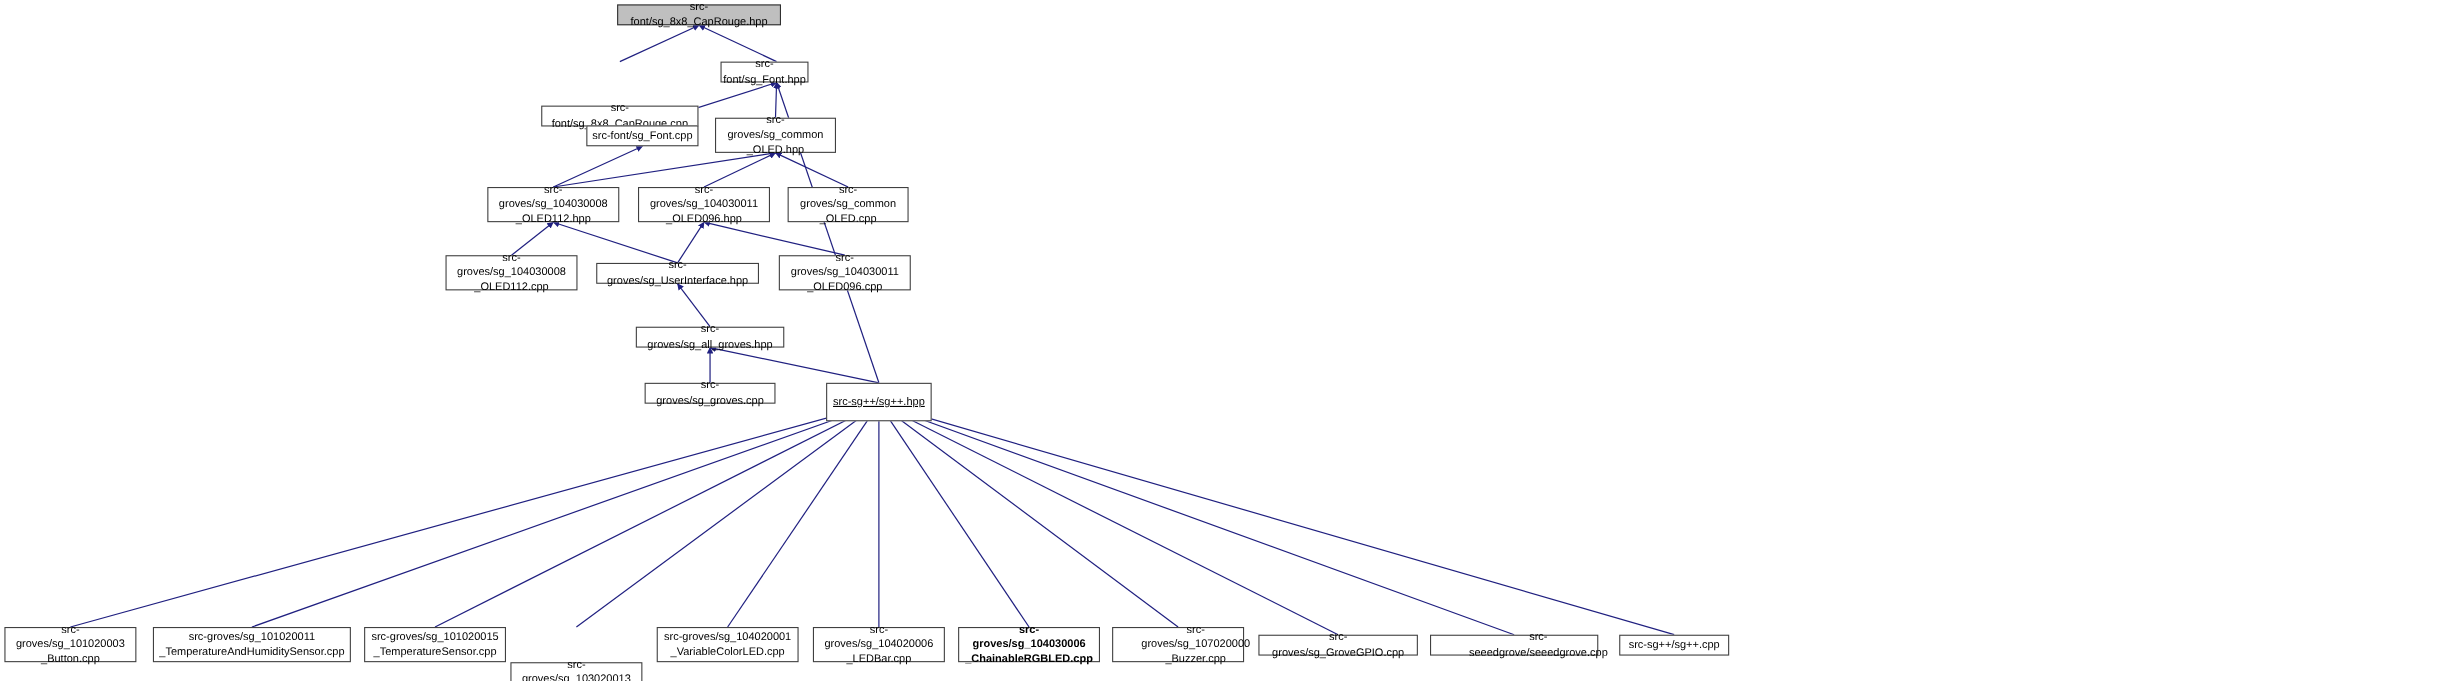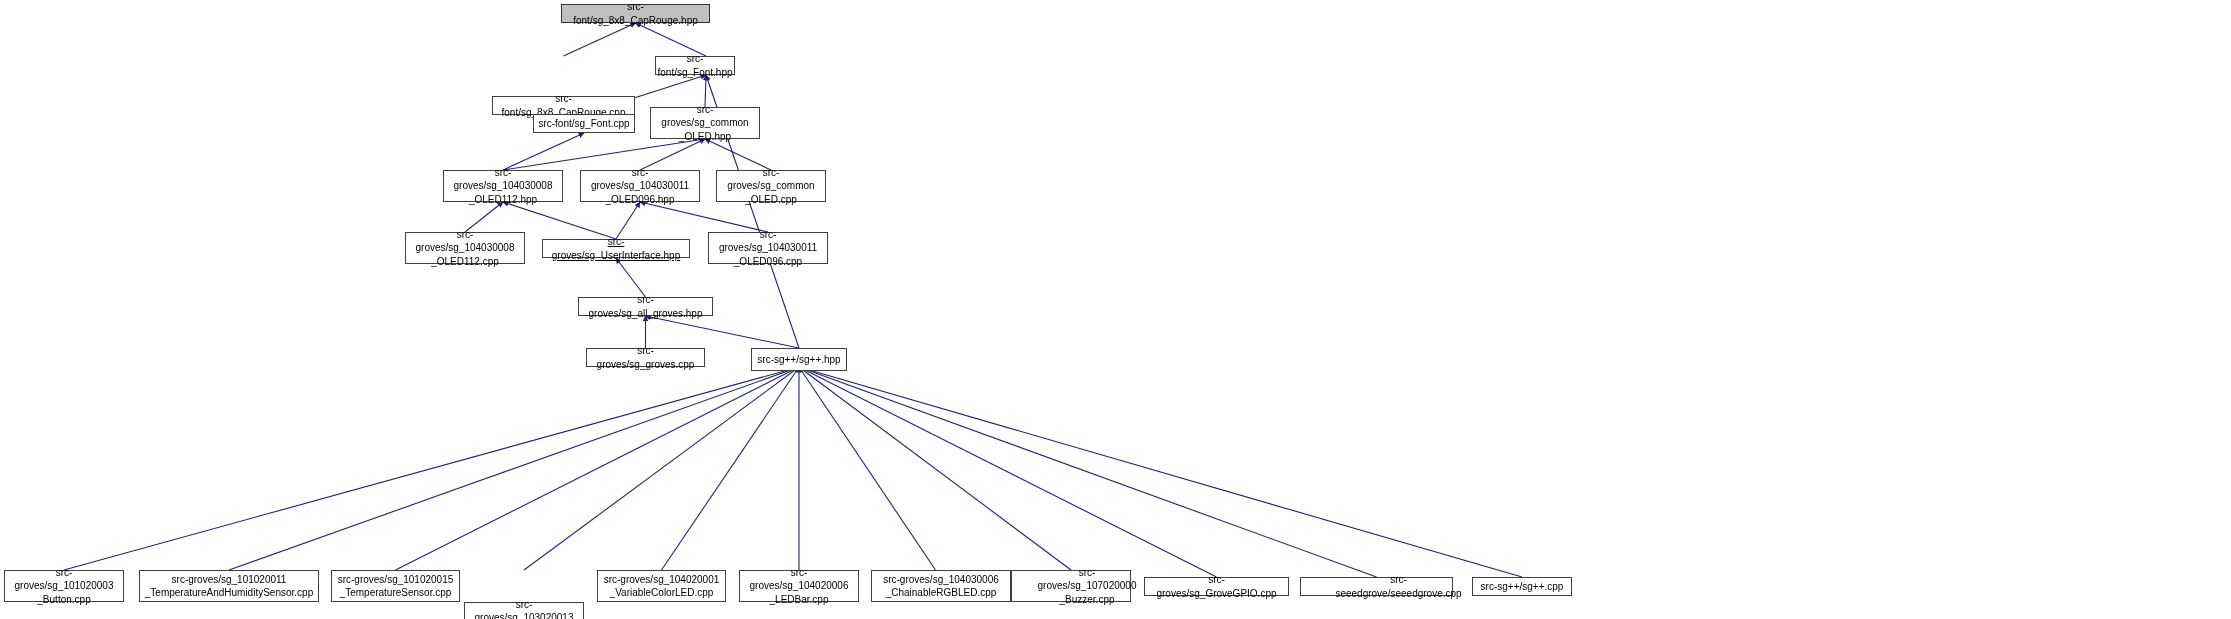--- a/index.html
+++ b/index.html
@@ -95,7 +95,7 @@
 _OLED.cpp</div>
       <div class="node" style="left: 405px; top: 232px; width: 120px; height: 32px;">src-groves/sg_104030008
 _OLED112.cpp</div>
-      <div class="node" style="left: 542px; top: 239px; width: 148px; height: 19px; text-decoration: underline;">src-groves/sg_UserInterface.hpp</div>
+      <div class="node" style="left: 542px; top: 239px; width: 148px; height: 19px;">src-groves/sg_UserInterface.hpp</div>
       <div class="node" style="left: 708px; top: 232px; width: 120px; height: 32px;">src-groves/sg_104030011
 _OLED096.cpp</div>
       <div class="node" style="left: 578px; top: 297px; width: 135px; height: 19px;">src-groves/sg_all_groves.hpp</div>

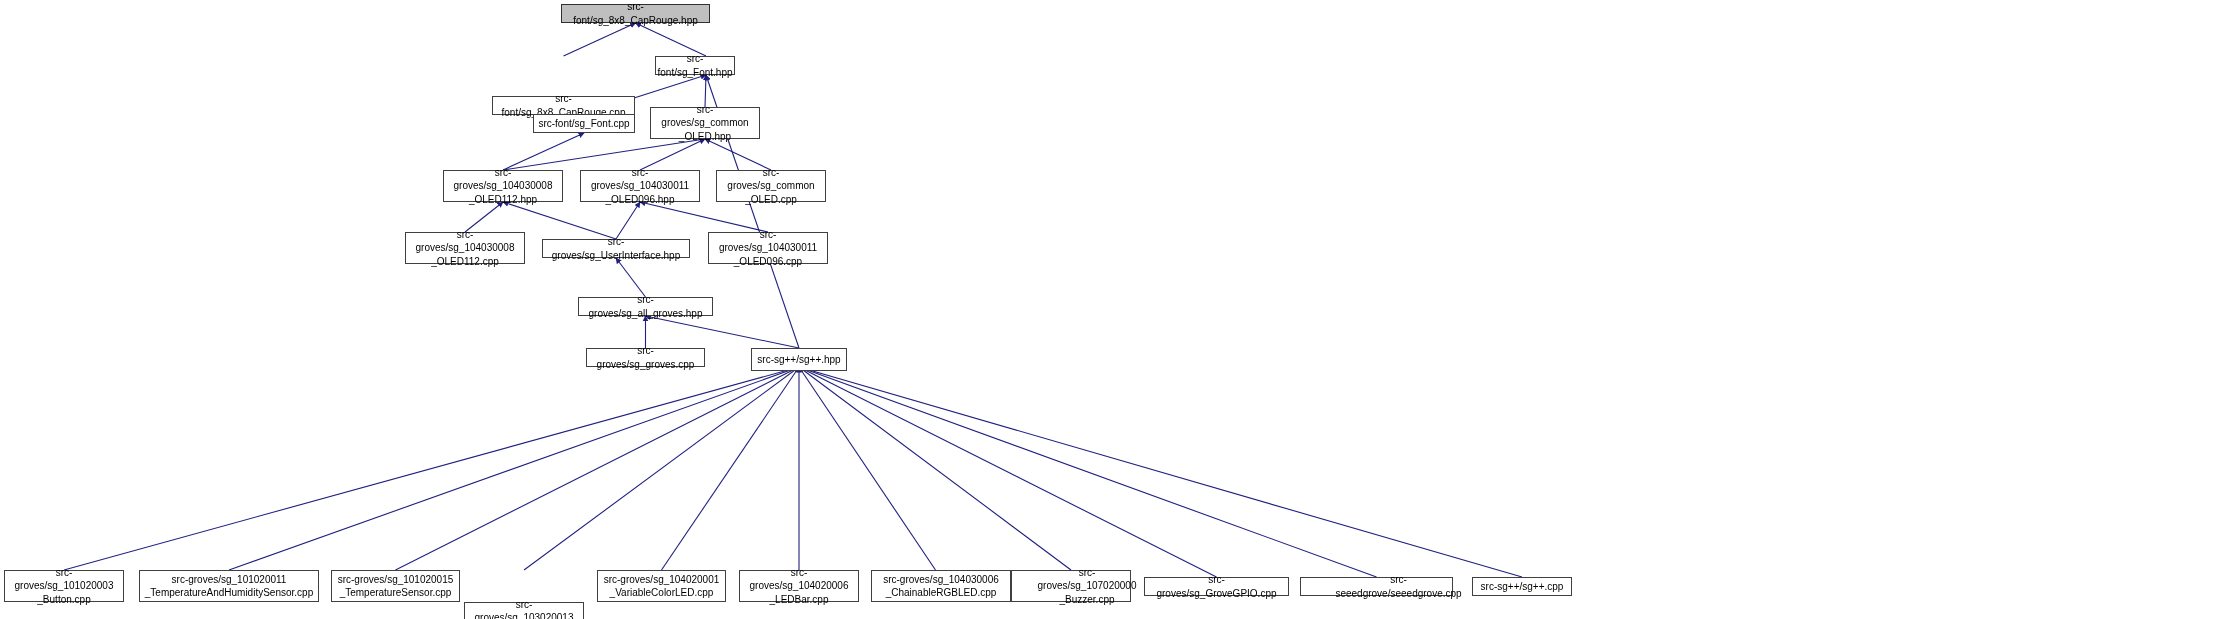--- a/index.html
+++ b/index.html
@@ -100,7 +100,7 @@
 _OLED096.cpp</div>
       <div class="node" style="left: 578px; top: 297px; width: 135px; height: 19px;">src-groves/sg_all_groves.hpp</div>
       <div class="node" style="left: 586px; top: 348px; width: 119px; height: 19px;">src-groves/sg_groves.cpp</div>
-      <div class="node" style="left: 751px; top: 348px; width: 96px; height: 23px;">src-sg++/sg++.hpp</div>
+      <div class="node" style="left: 751px; top: 348px; width: 96px; height: 35px; text-decoration: underline;">src-sg++/sg++.hpp</div>
       <div class="node" style="left: 4px; top: 570px; width: 120px; height: 32px;">src-groves/sg_101020003
 _Button.cpp</div>
       <div class="node" style="left: 139px; top: 570px; width: 180px; height: 32px;">src-groves/sg_101020011

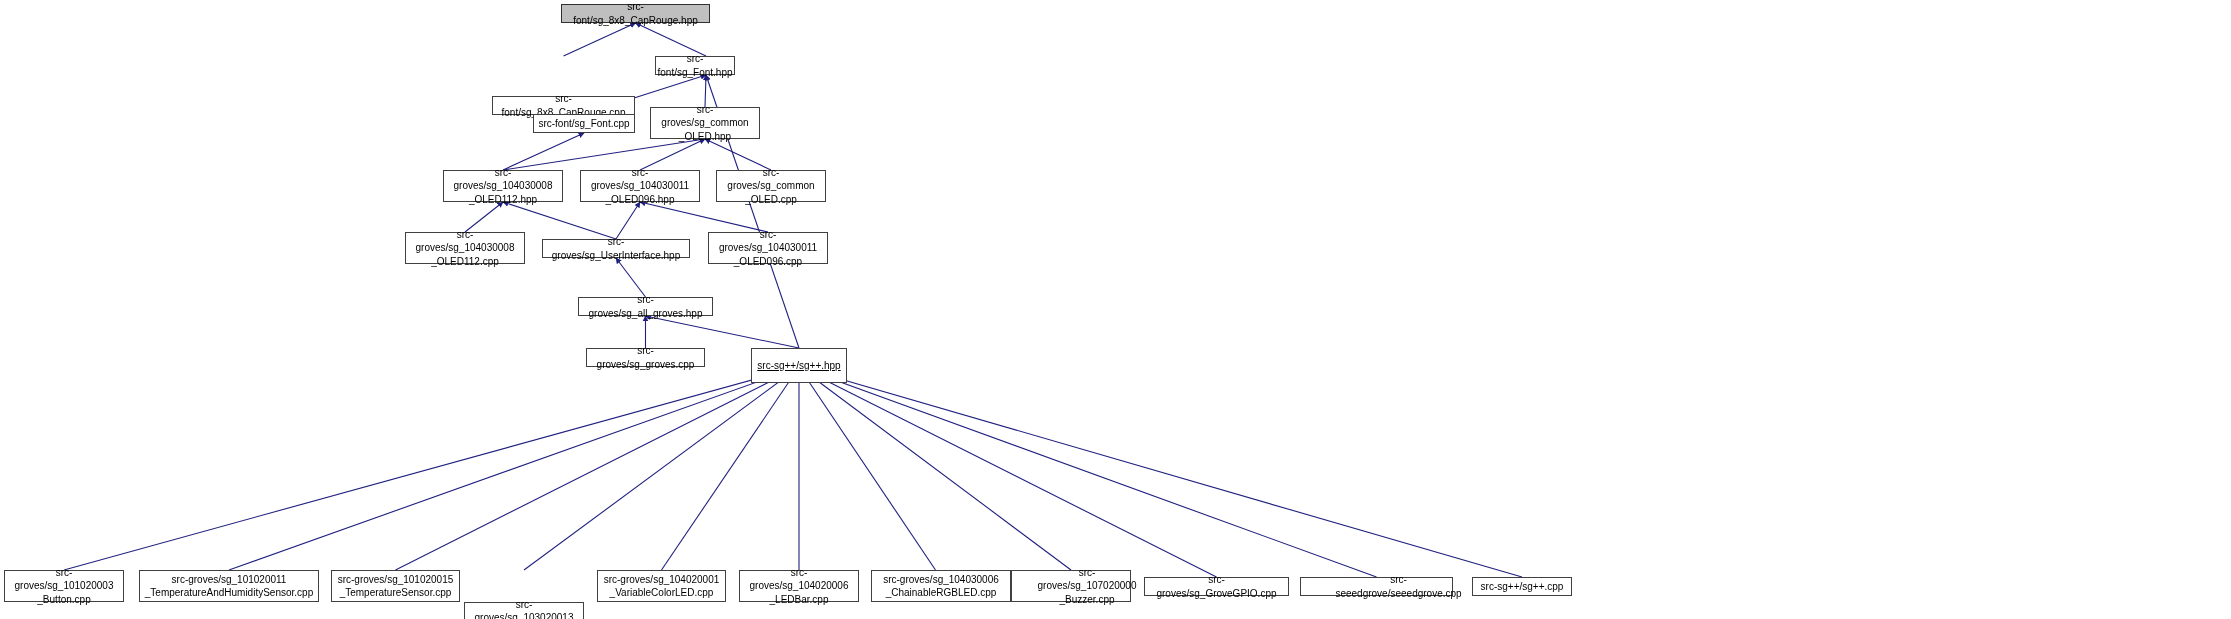--- a/index.html
+++ b/index.html
@@ -113,7 +113,7 @@
 _VariableColorLED.cpp</div>
       <div class="node" style="left: 739px; top: 570px; width: 120px; height: 32px;">src-groves/sg_104020006
 _LEDBar.cpp</div>
-      <div class="node" style="left: 871px; top: 570px; width: 140px; height: 32px;">src-groves/sg_104030006
+      <div class="node" style="left: 871px; top: 570px; width: 129px; height: 32px; font-weight: bold;">src-groves/sg_104030006
 _ChainableRGBLED.cpp</div>
       <div class="node" style="left: 1011px; top: 570px; width: 120px; height: 32px; padding-left: 36px;">src-groves/sg_107020000
 _Buzzer.cpp</div>

